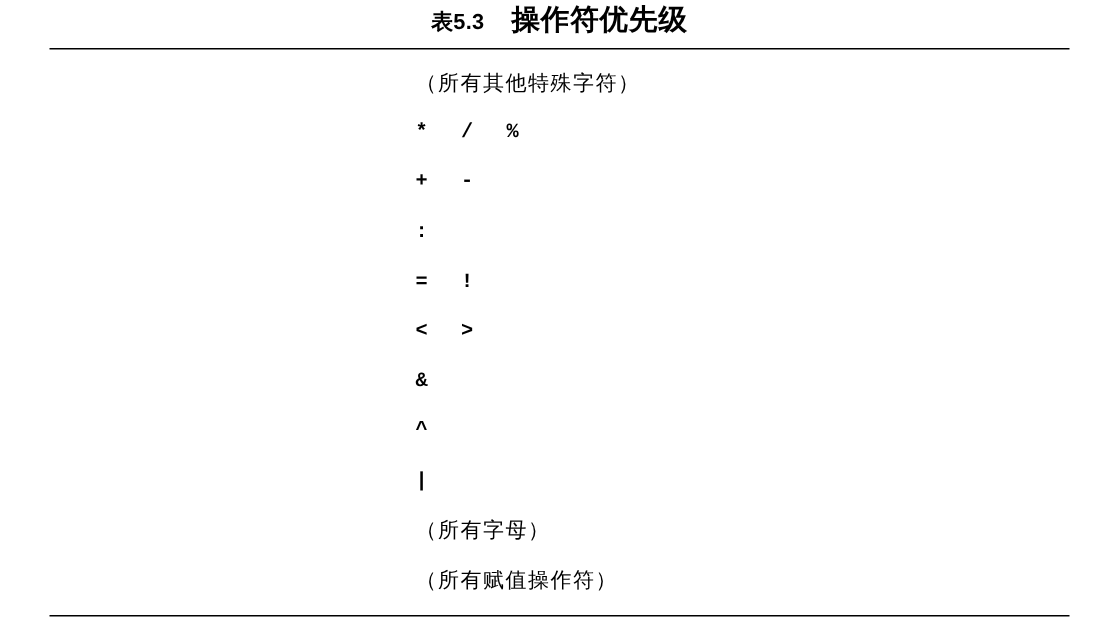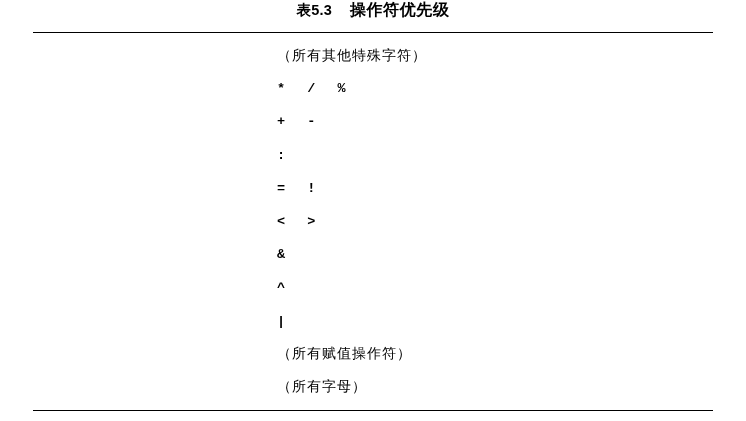--- a/index.html
+++ b/index.html
@@ -39,7 +39,7 @@
   .caption-title {
     font-family: "Liberation Sans", sans-serif;
     font-weight: bold;
-    font-size: 16px;
+    font-size: 19px;
     margin-left: 18px;
     letter-spacing: 0.6px;
   }

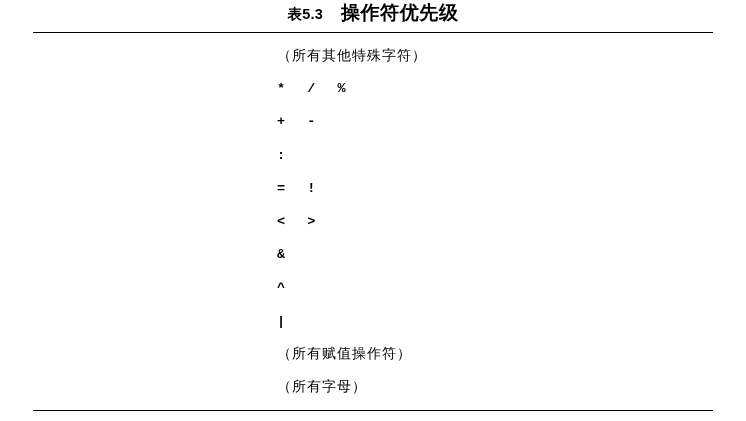--- a/index.html
+++ b/index.html
@@ -114,10 +114,10 @@
       <span class="cell sym">|</span>
     </div>
     <div class="row">
-      <span class="cell">（所有赋值操作符）</span>
+      <span class="cell">（所有字母）</span>
     </div>
     <div class="row">
-      <span class="cell">（所有字母）</span>
+      <span class="cell">（所有赋值操作符）</span>
     </div>
   </div>
 

